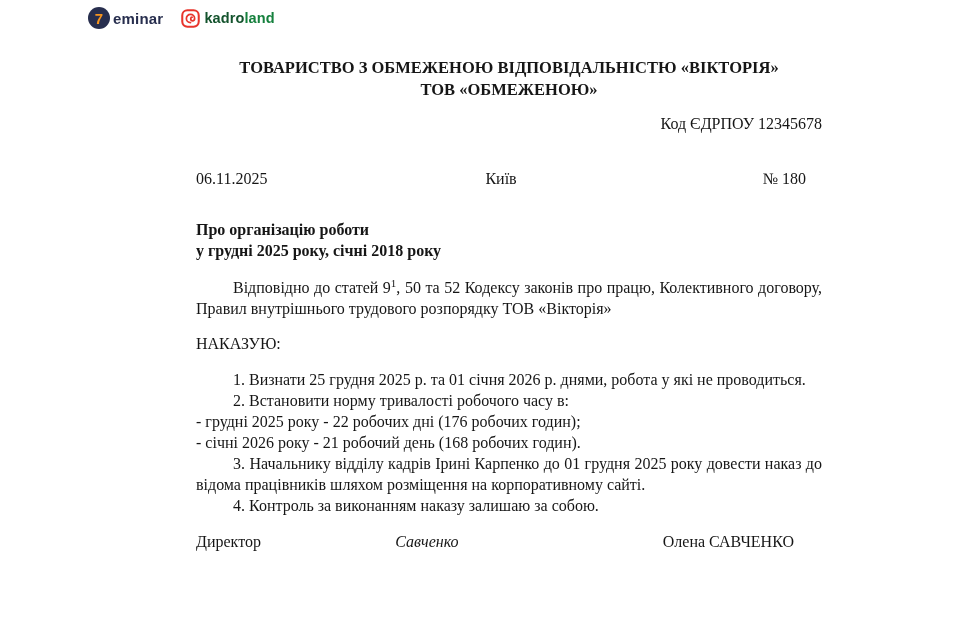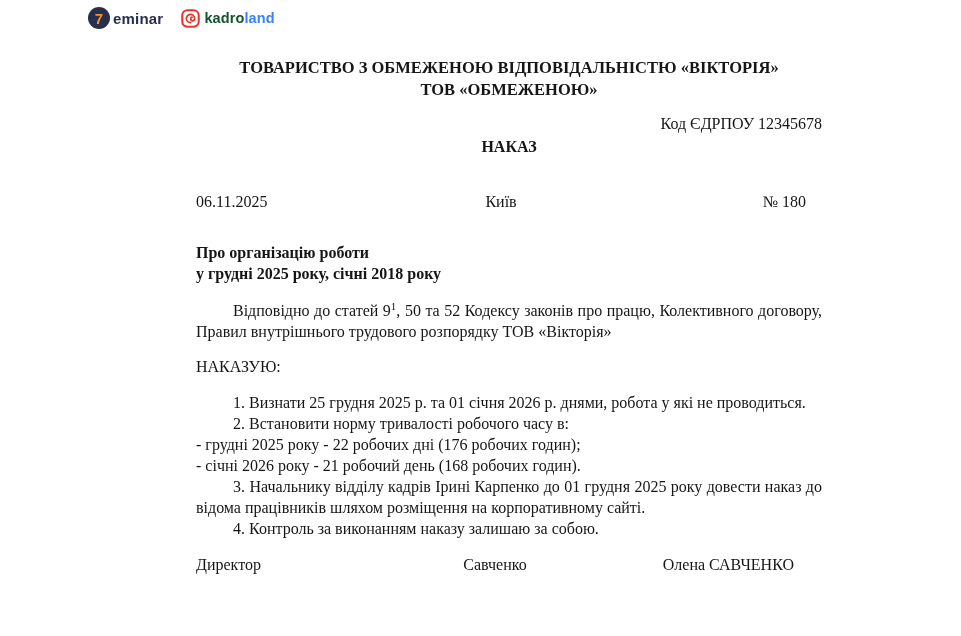--- a/index.html
+++ b/index.html
@@ -32,7 +32,7 @@
   .kadro-icon { width: 19px; height: 19px; display: block; }
   .kadro-text { font-weight: bold; font-size: 14.5px; letter-spacing: .1px; }
   .kadro-dark { color: #14532d; }
-  .kadro-red  { color: #3b82f6; }
+  .kadro-red  { color: #15803d; }
 
   
   .doc {

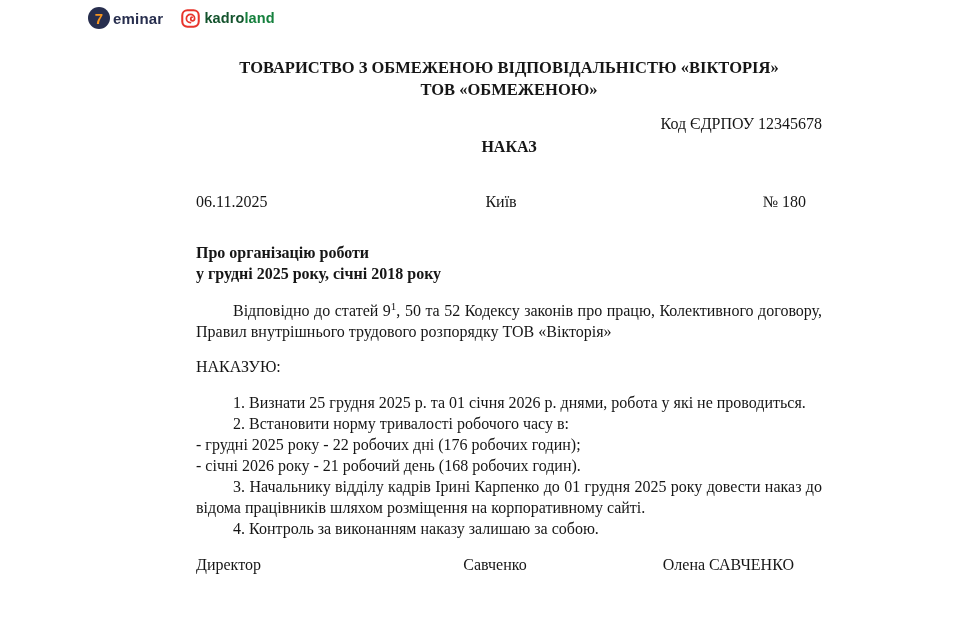--- a/index.html
+++ b/index.html
@@ -89,7 +89,6 @@
 
   <p class="edrpou">Код ЄДРПОУ 12345678</p>
 
-  <p class="doctype">НАКАЗ</p>
 
   <div class="meta-row">
     <span class="meta-cell">06.11.2025</span>

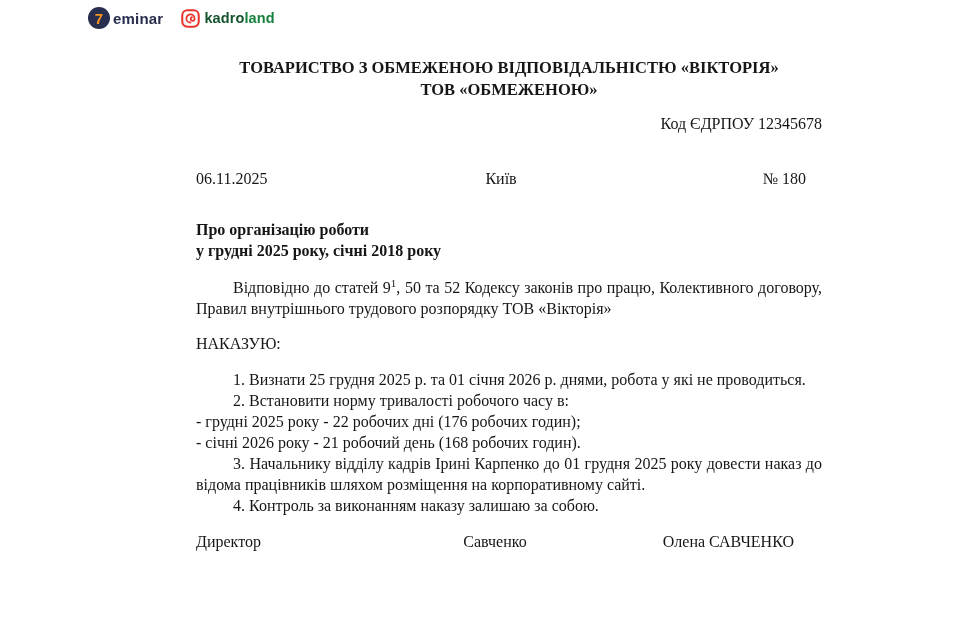--- a/index.html
+++ b/index.html
@@ -60,7 +60,7 @@
 
   .sig-row { display: flex; margin-top: 15px; }
   .sig-cell { flex: 1; }
-  .sig-cell.mid { text-align: center; }
+  .sig-cell.mid { font-style: italic; }
   .sig-cell.end { text-align: right; padding-right: 28px; box-sizing: border-box; }
 
   .footer-note { margin-top: 32px !important; font-weight: bold; font-style: italic; }

